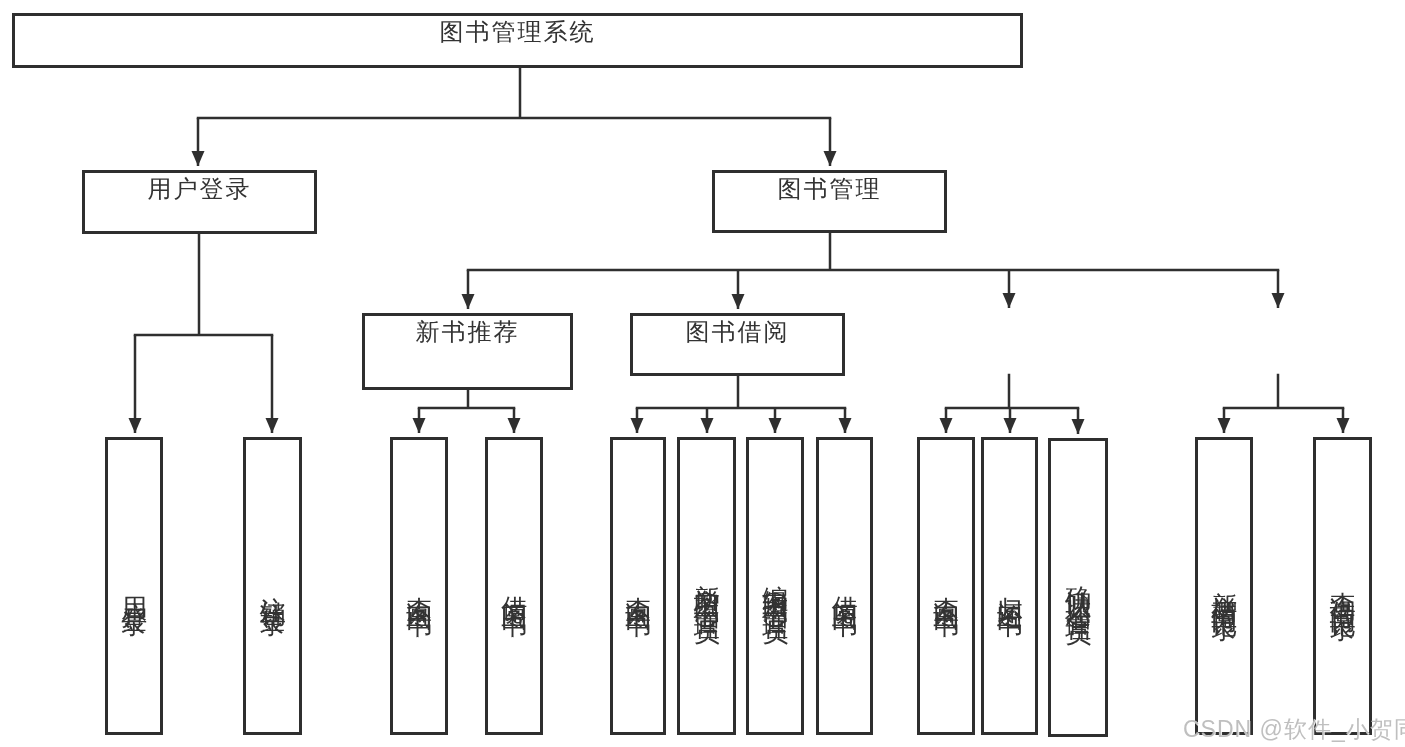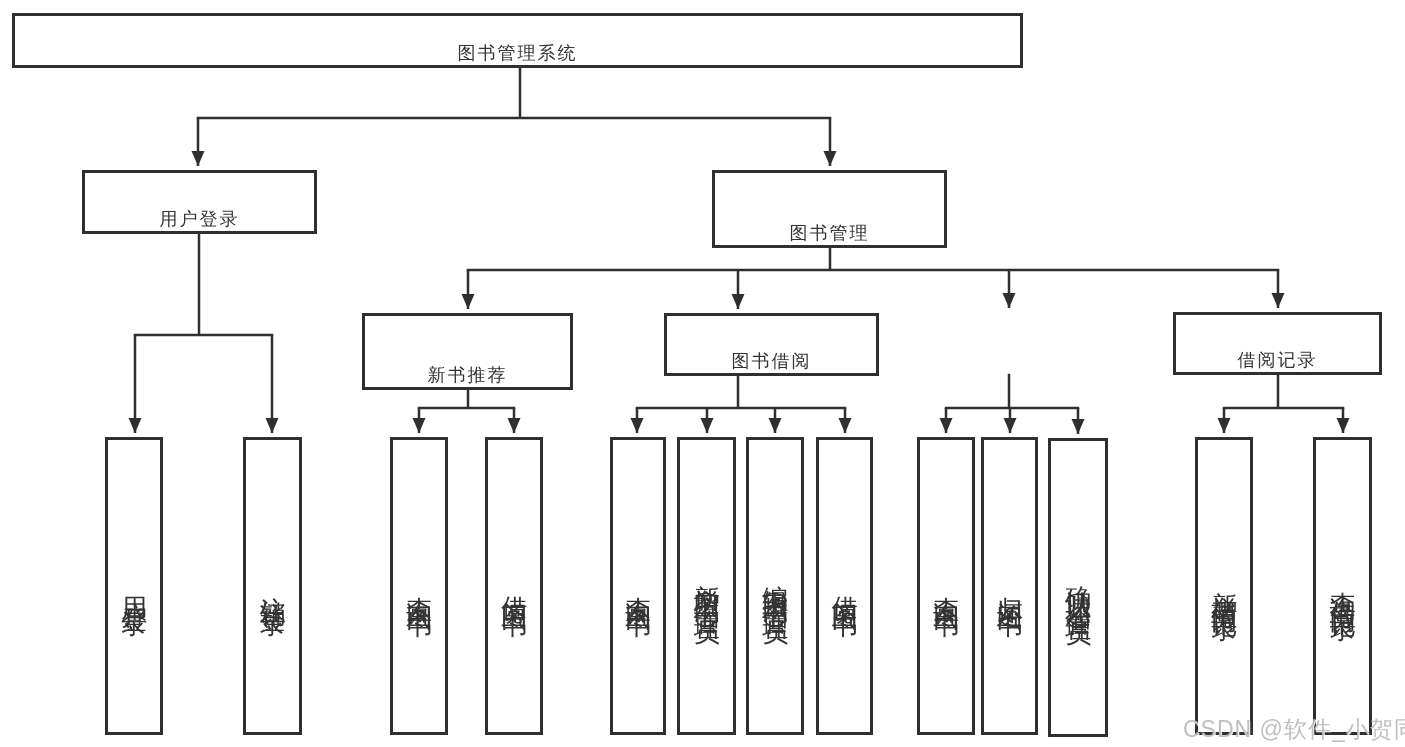--- a/index.html
+++ b/index.html
@@ -15,8 +15,8 @@
   .hbox {
     position:absolute; box-sizing:border-box;
     border:3px solid #2f2f2f; background:#ffffff;
-    display:flex; align-items:flex-end; justify-content:center;
-    color:#333333; font-size:18px; letter-spacing:2px;
+    display:flex; align-items:flex-start; justify-content:center;
+    color:#333333; font-size:24px; letter-spacing:2px;
     z-index:2; white-space:nowrap;
   }
   .vbox {

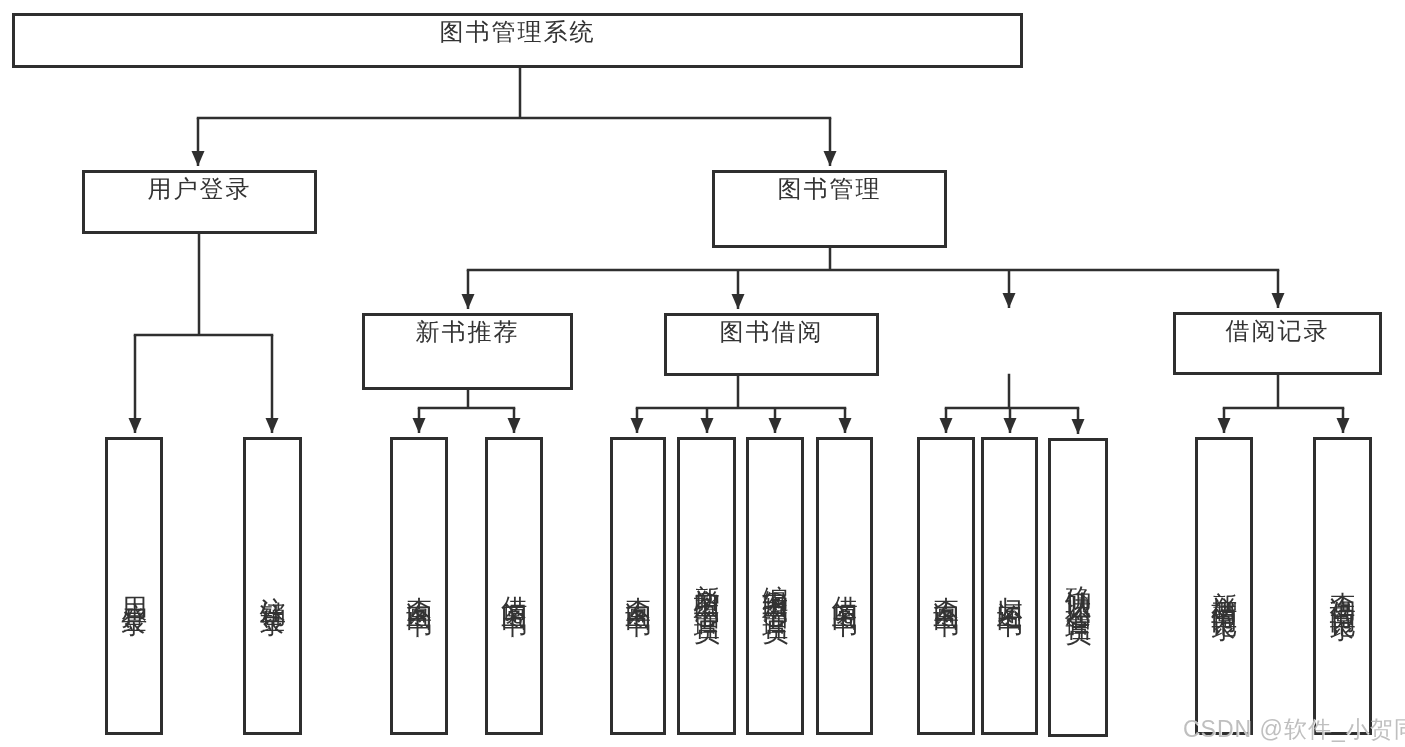--- a/index.html
+++ b/index.html
@@ -96,7 +96,7 @@
   <div class="hbox" style="left:82px; top:170px; width:235px; height:64px;">
     <span>用户登录</span>
   </div>
-  <div class="hbox" style="left:712px; top:170px; width:235px; height:78px;">
+  <div class="hbox" style="left:712px; top:170px; width:235px; height:63px;">
     <span>图书管理</span>
   </div>
 

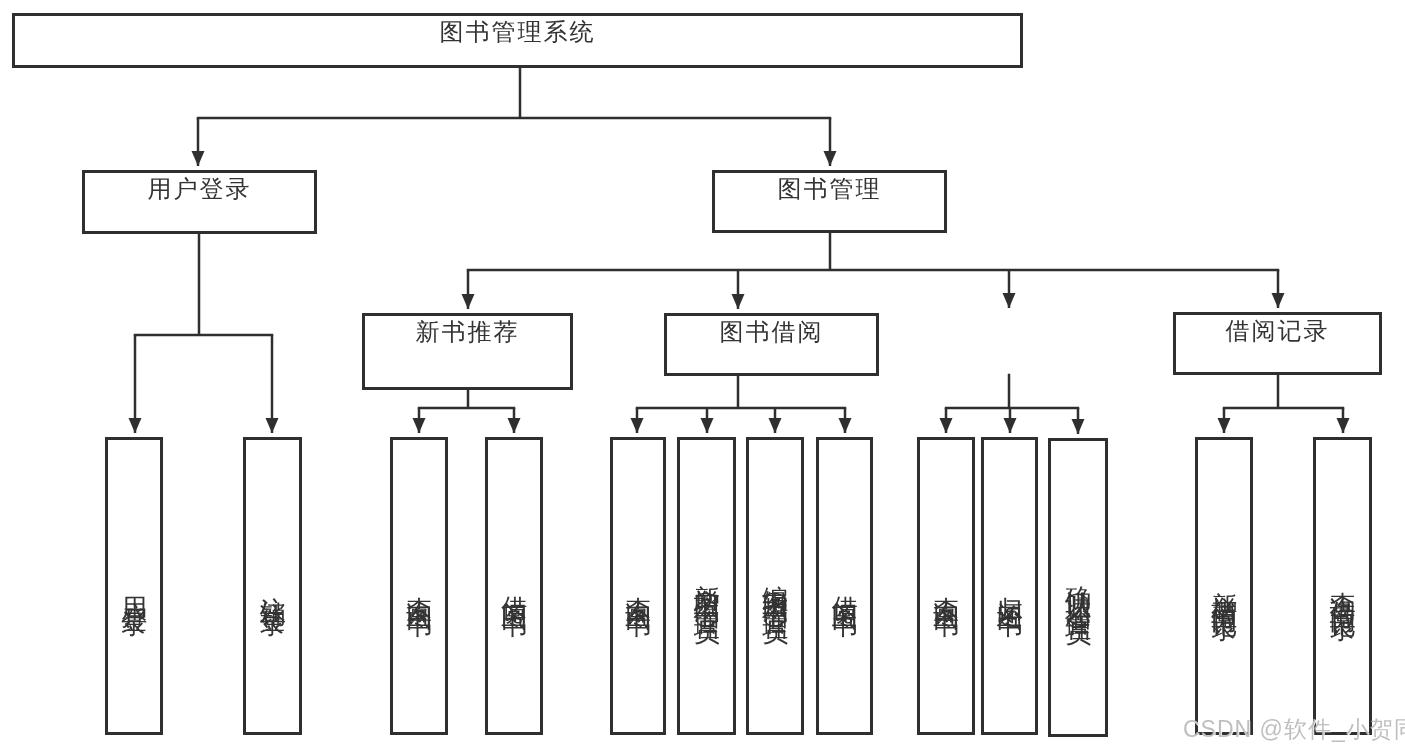--- a/index.html
+++ b/index.html
@@ -103,7 +103,7 @@
   <div class="hbox" style="left:362px; top:313px; width:211px; height:77px;">
     <span>新书推荐</span>
   </div>
-  <div class="hbox" style="left:630px; top:313px; width:215px; height:63px;margin-left:34px;">
+  <div class="hbox" style="left:630px; top:313px; width:215px; height:63px;">
     <span>图书借阅</span>
   </div>
   <div class="hbox" style="left:1173px; top:312px; width:209px; height:63px;">

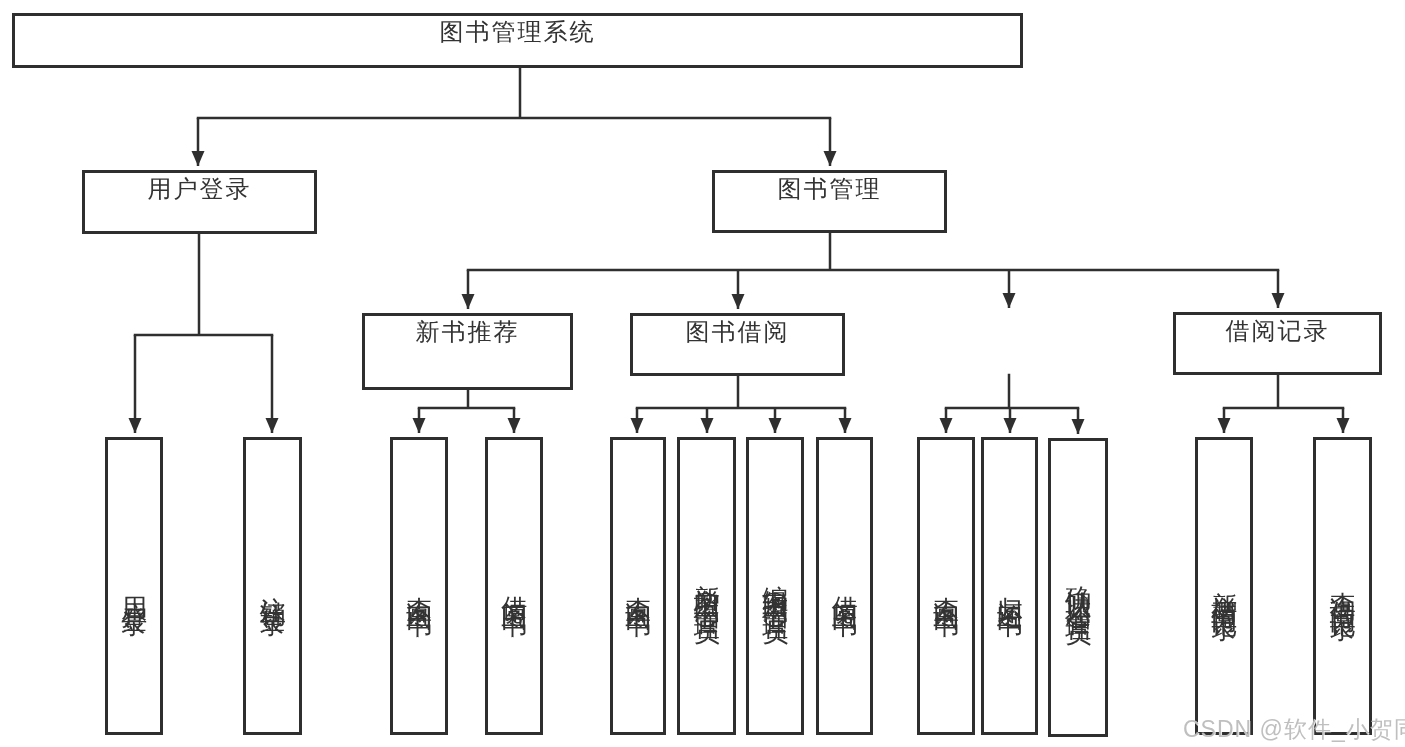--- a/index.html
+++ b/index.html
@@ -106,9 +106,6 @@
   <div class="hbox" style="left:630px; top:313px; width:215px; height:63px;">
     <span>图书借阅</span>
   </div>
-  <div class="hbox" style="left:1173px; top:312px; width:209px; height:63px;">
-    <span>借阅记录</span>
-  </div>
 
   <div class="vbox" style="left:105px; top:437px; width:58px; height:298px;">
     <span>用户登录</span>

